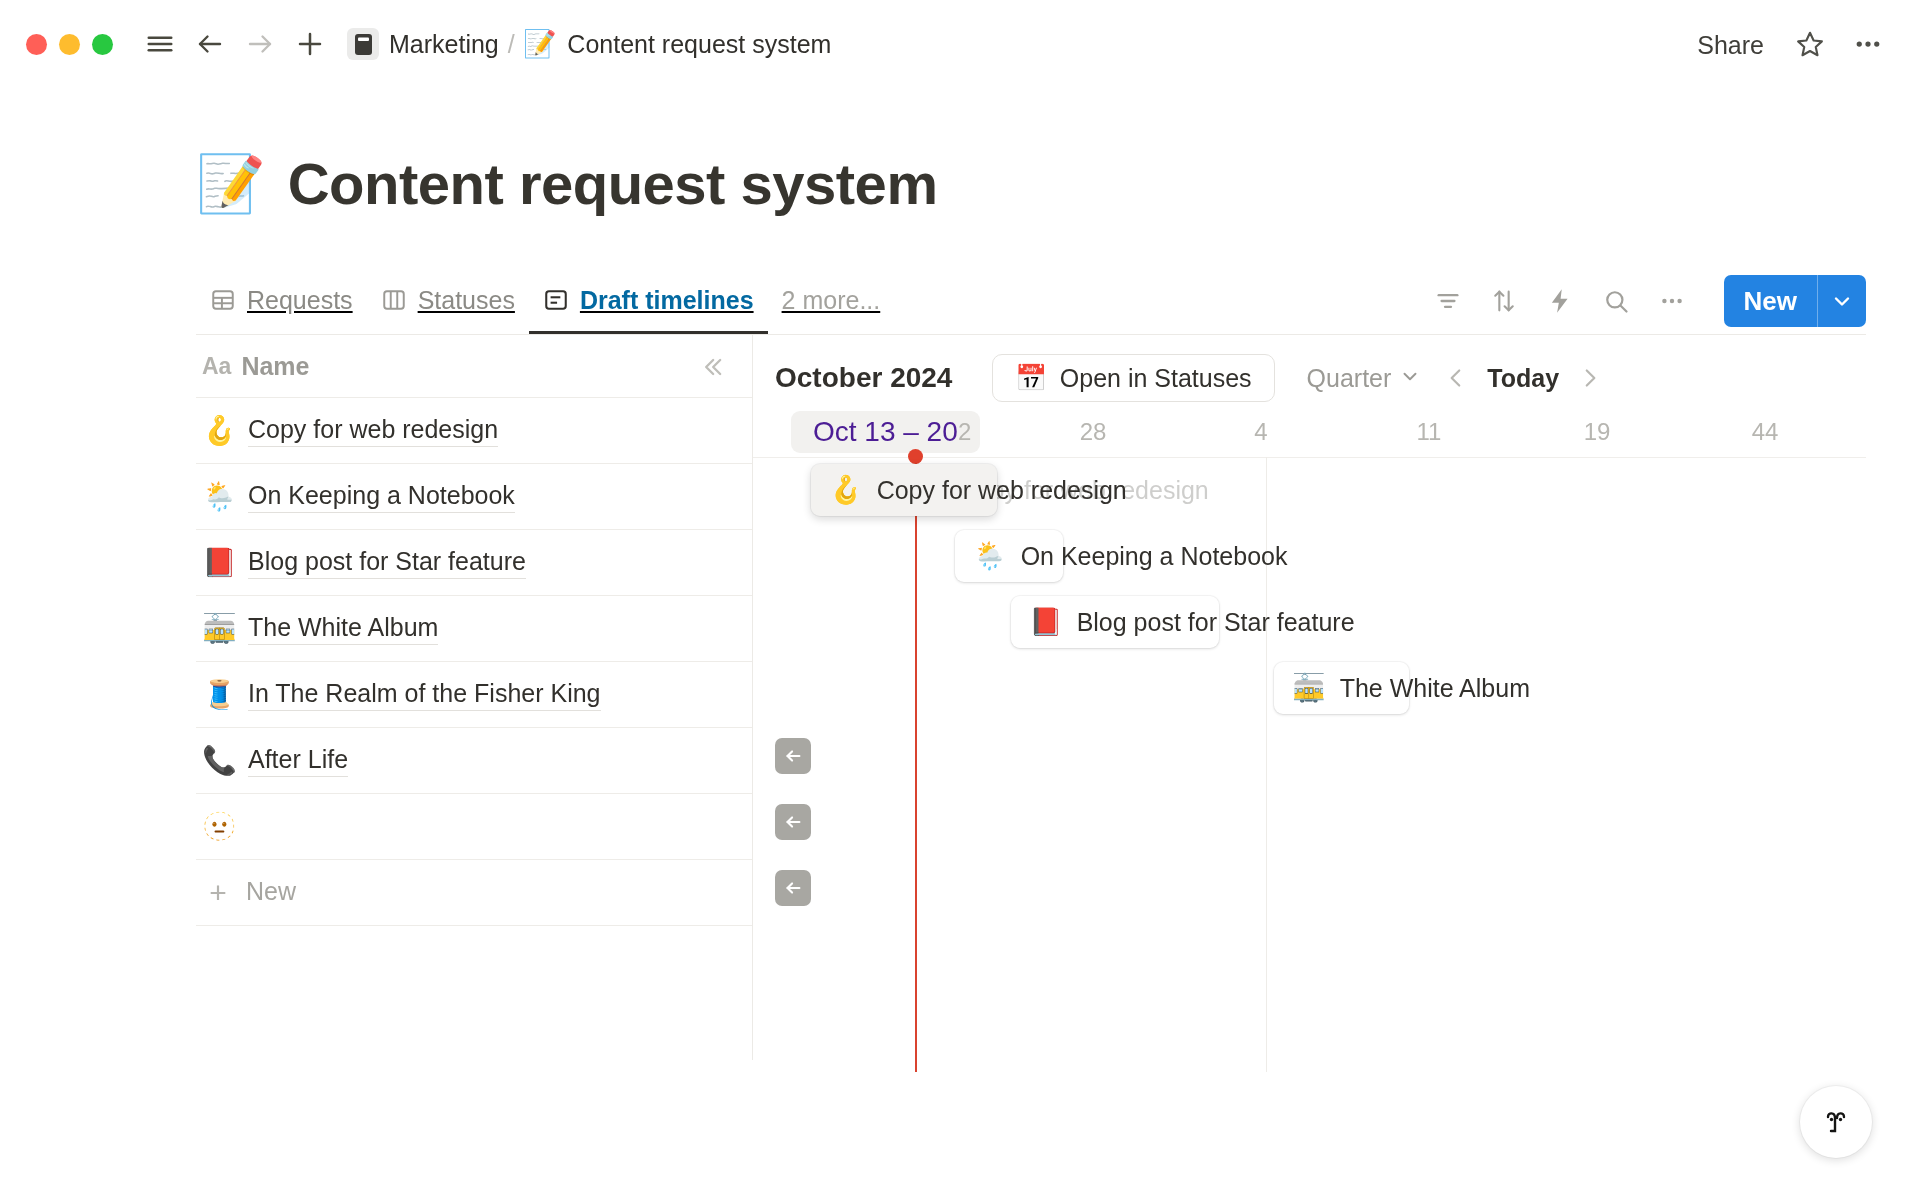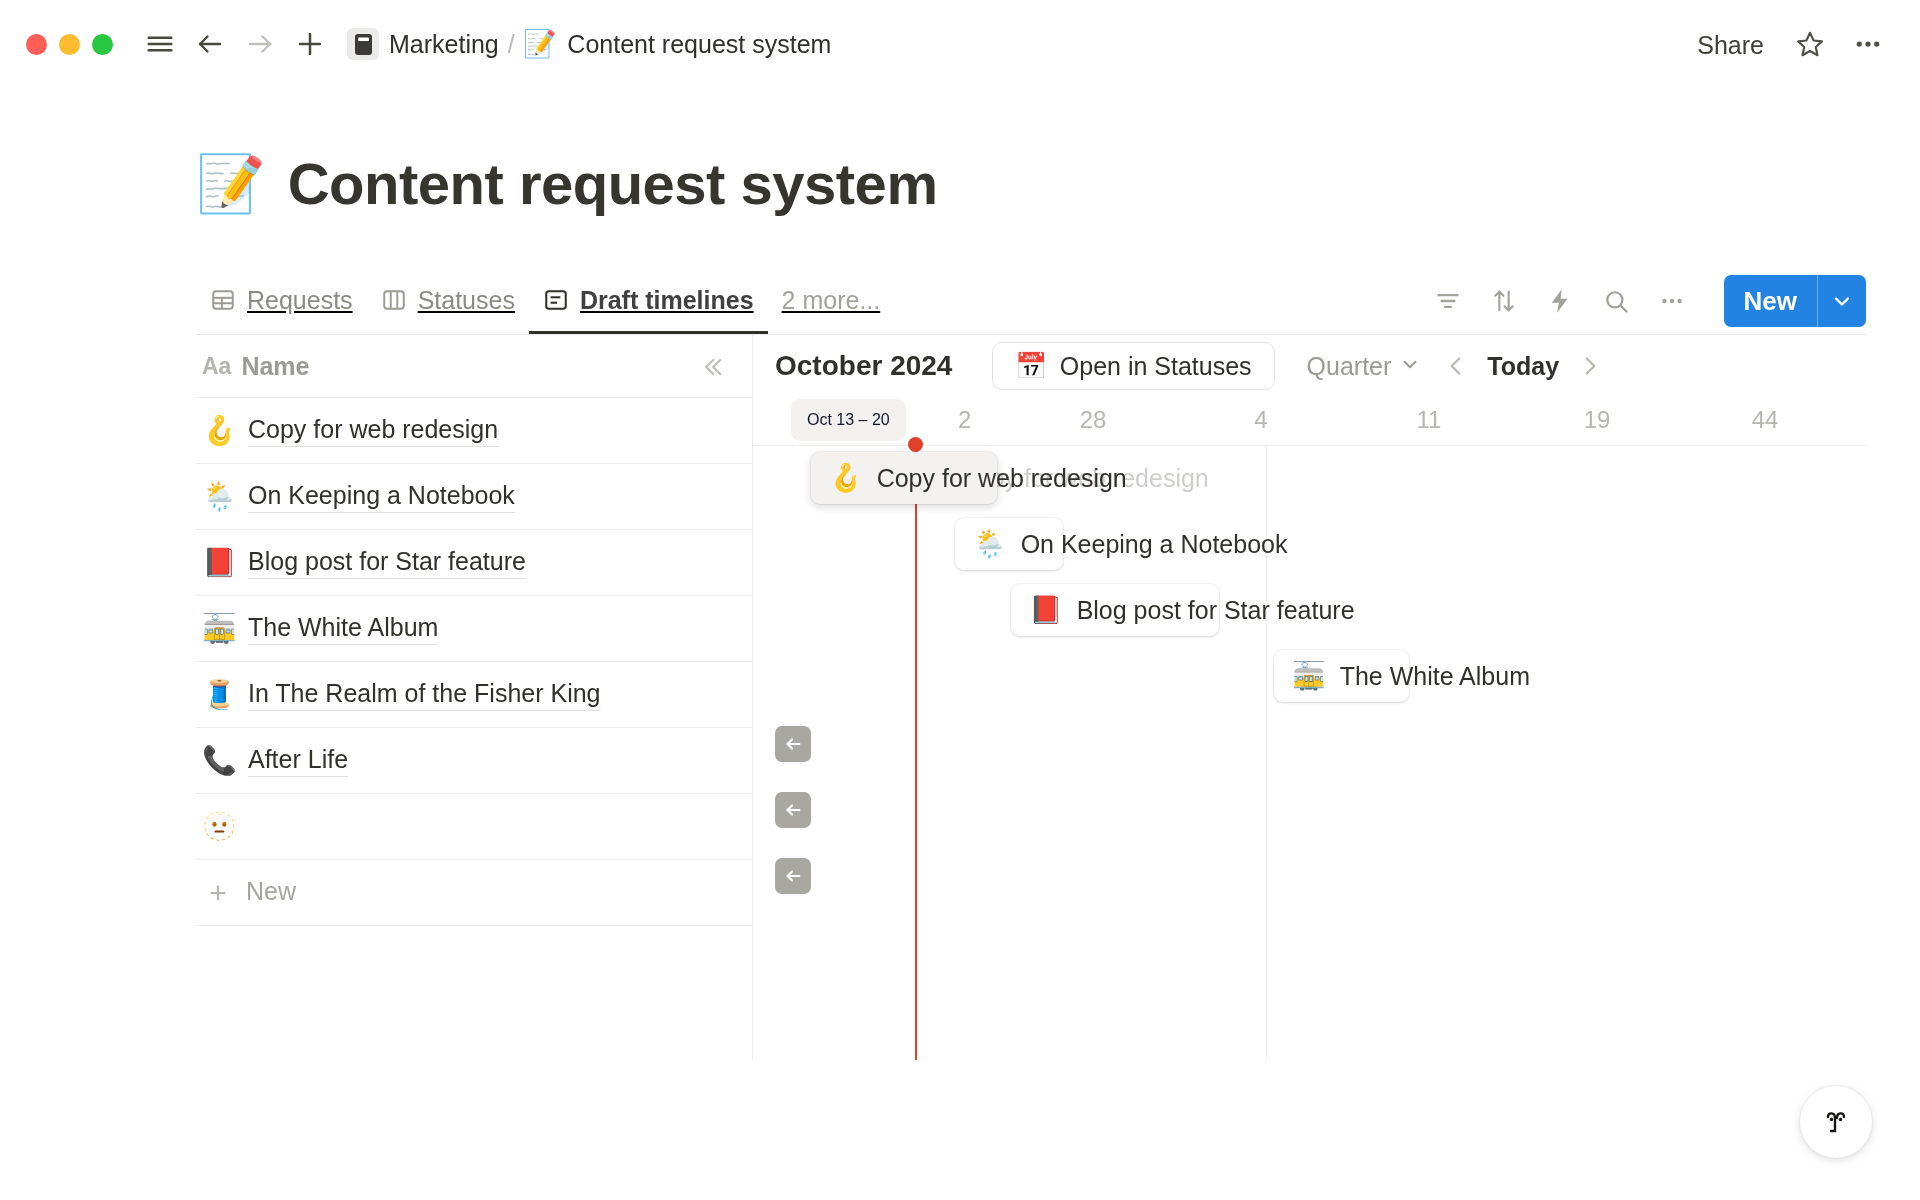--- a/index.html
+++ b/index.html
@@ -130,7 +130,7 @@
     position: relative;
   }
   .tab .tab-ico { display: flex; color: #9b9a95; }
-  .tab.active { color: #404040; font-weight: bold; }
+  .tab.active { color: #0369a1; font-weight: bold; }
   .tab.active .tab-ico { color: #32302c; }
   .tab.active::after {
     content: "";

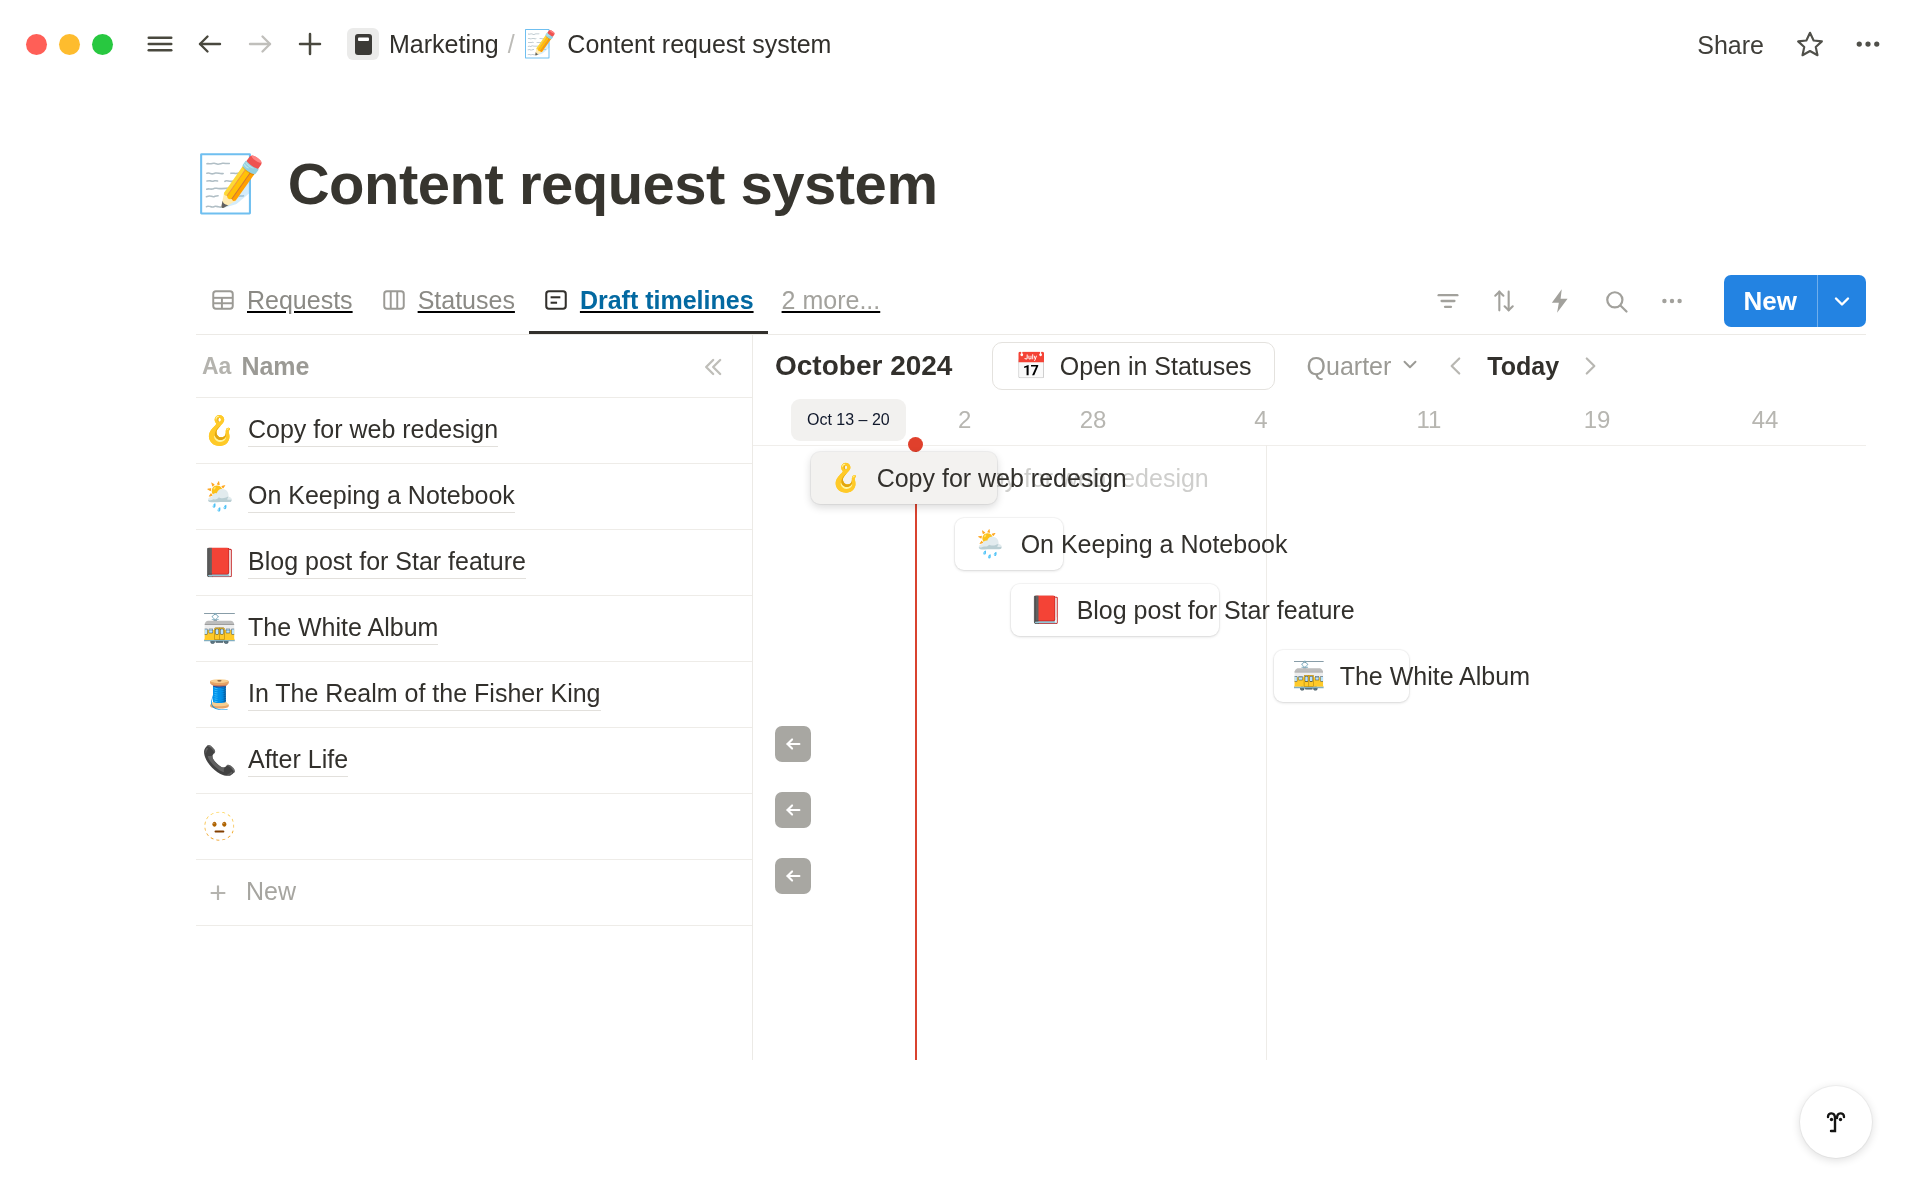--- a/index.html
+++ b/index.html
@@ -264,7 +264,7 @@
   }
 
   
-  .tl { position: absolute; top: 0; left: 557px; width: 1113px; height: 725px; }
+  .tl { position: absolute; top: 12px; left: 557px; width: 1113px; height: 725px; }
 
   .tl-head {
     position: absolute;

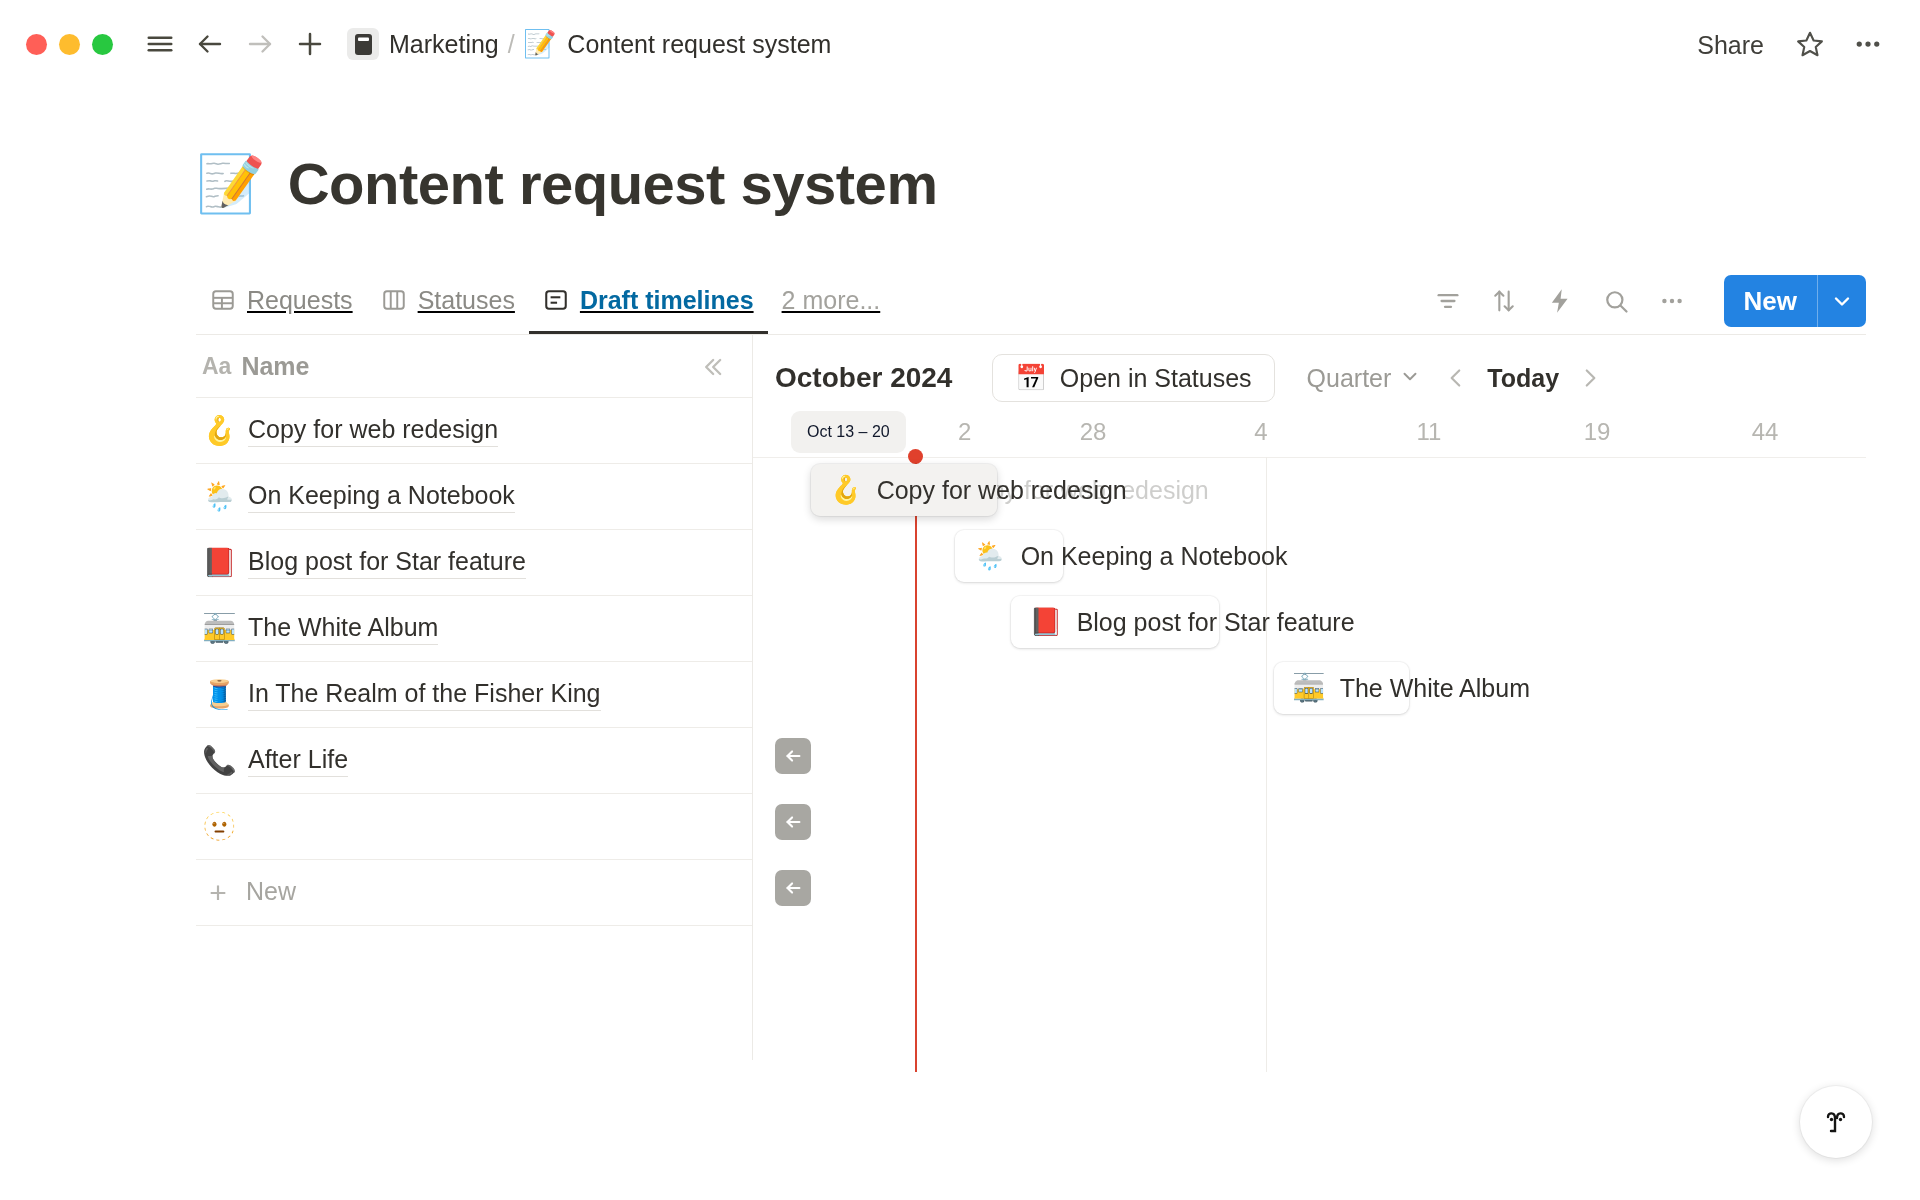--- a/index.html
+++ b/index.html
@@ -309,11 +309,11 @@
     position: absolute;
     left: 38px; top: 2px;
     height: 42px;
-    padding: 0 16px;
+    padding: 0 22px;
     background: #f2f1ef;
     border-radius: 9px;
-    font-size: 16px;
-    color: #0f172a;
+    font-size: 28px;
+    color: #4c1d95;
     line-height: 42px;
     white-space: nowrap;
   }

